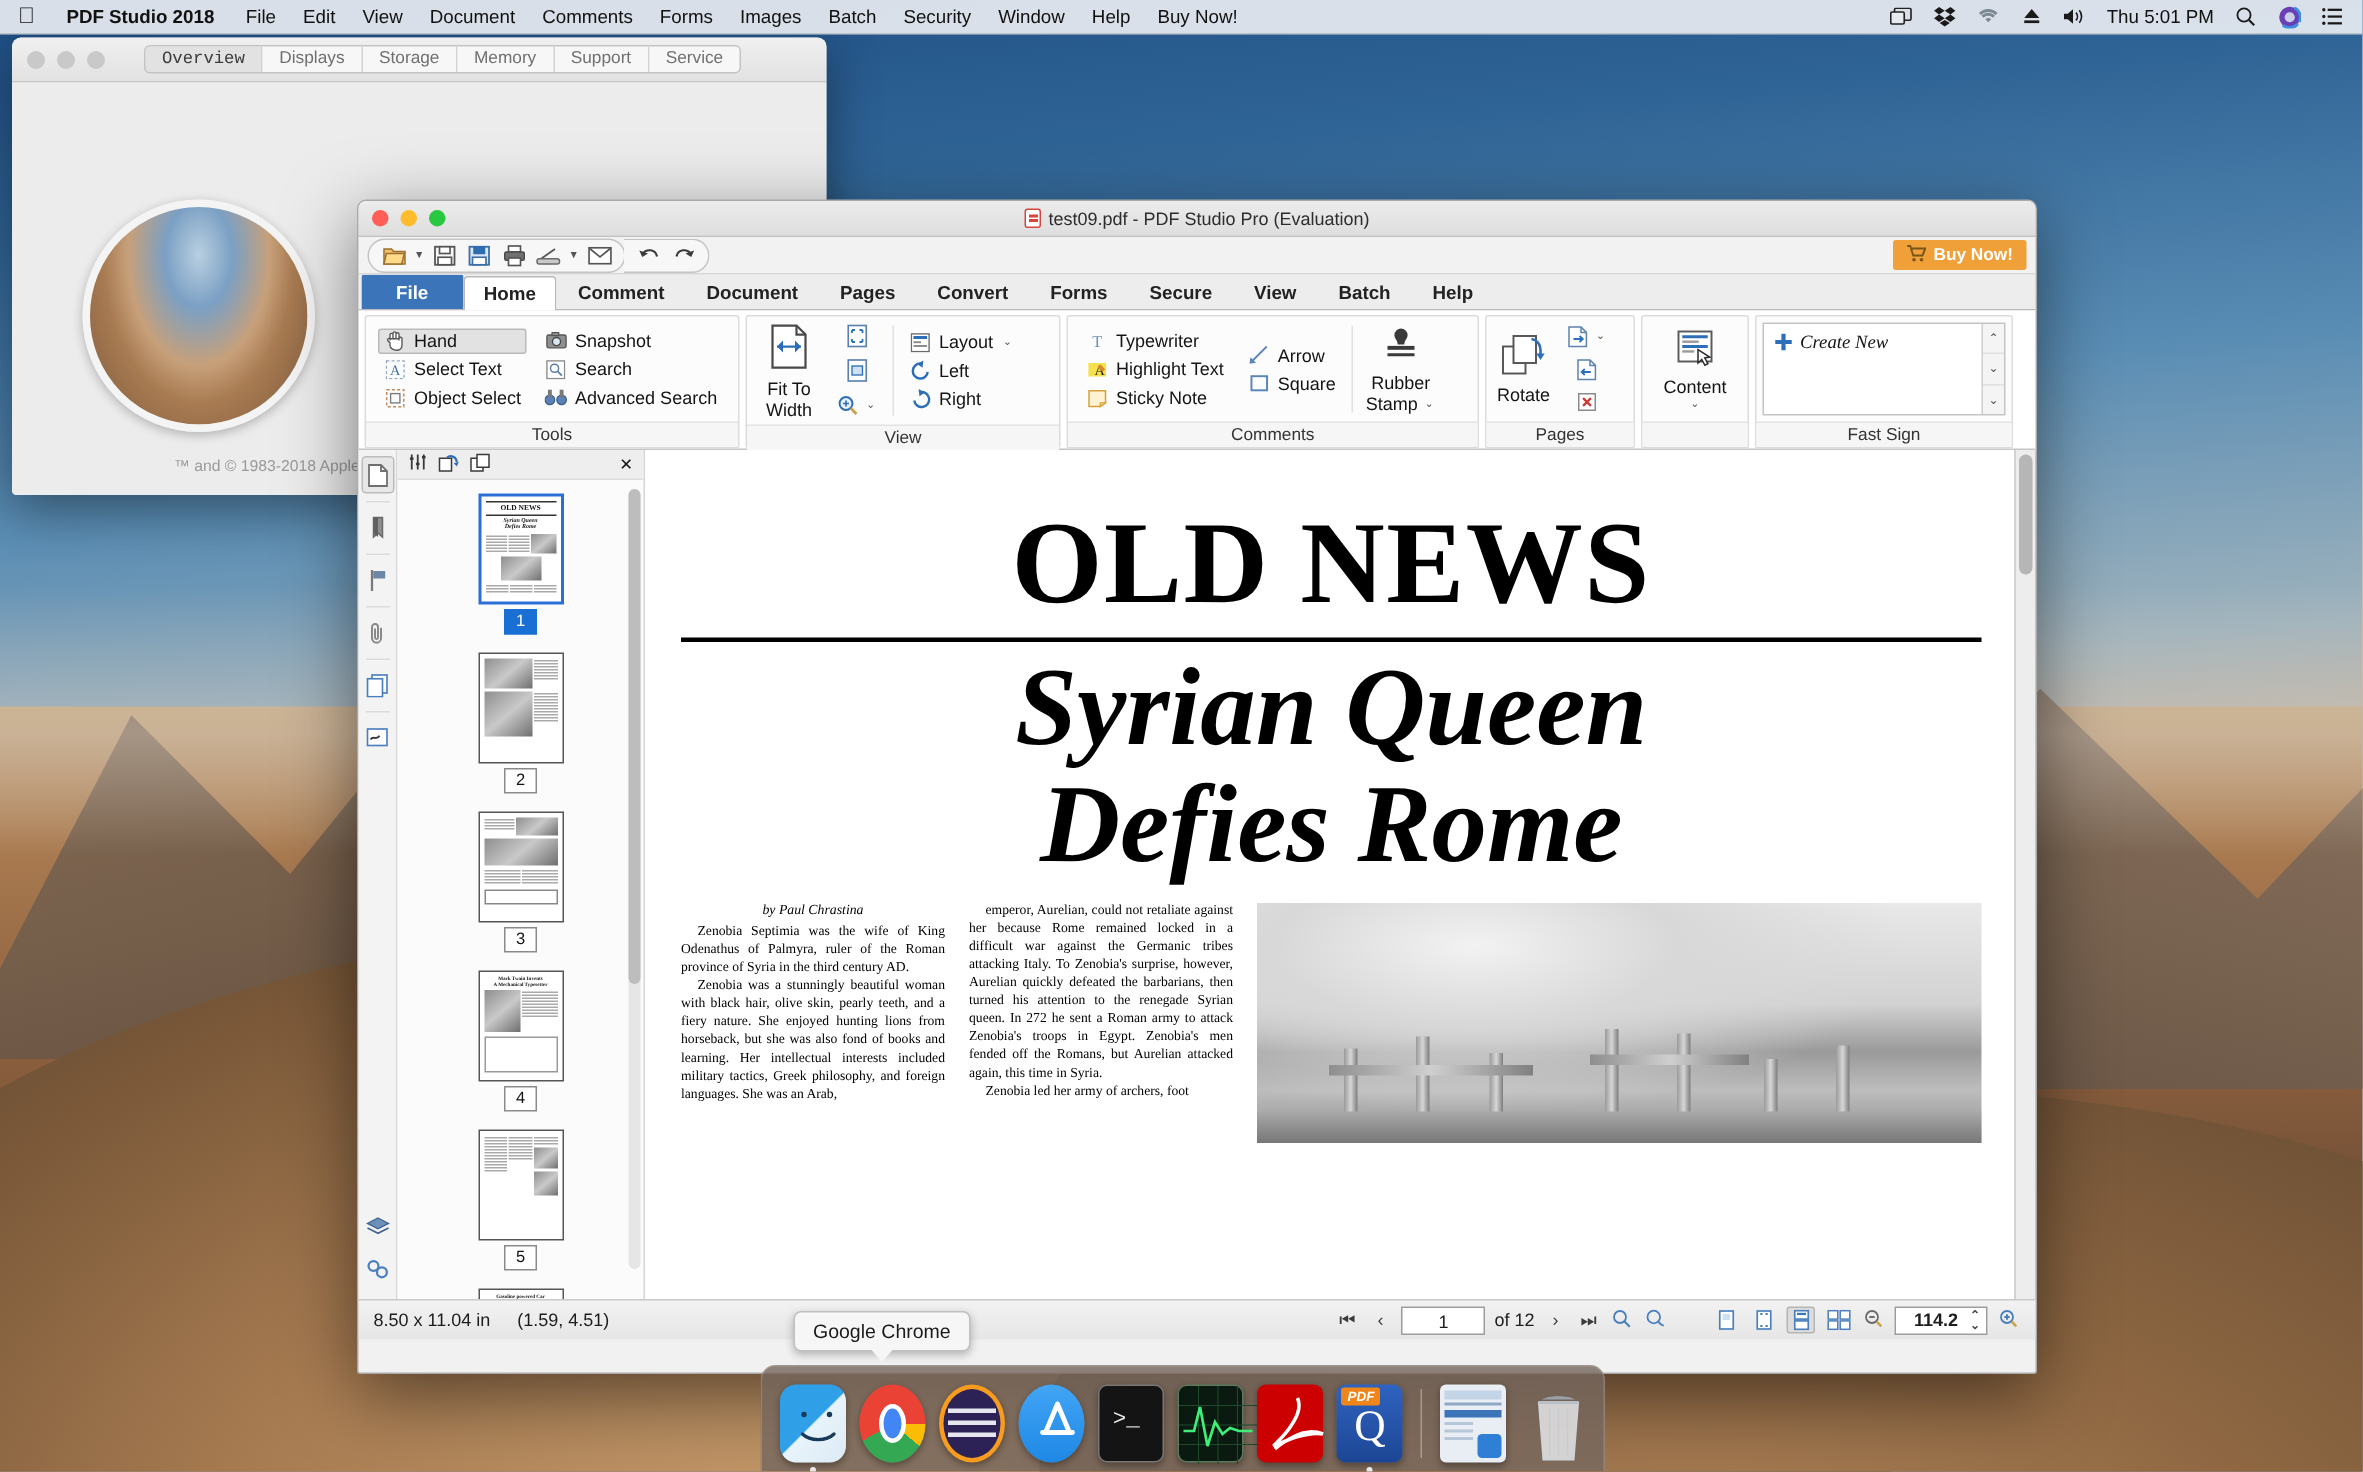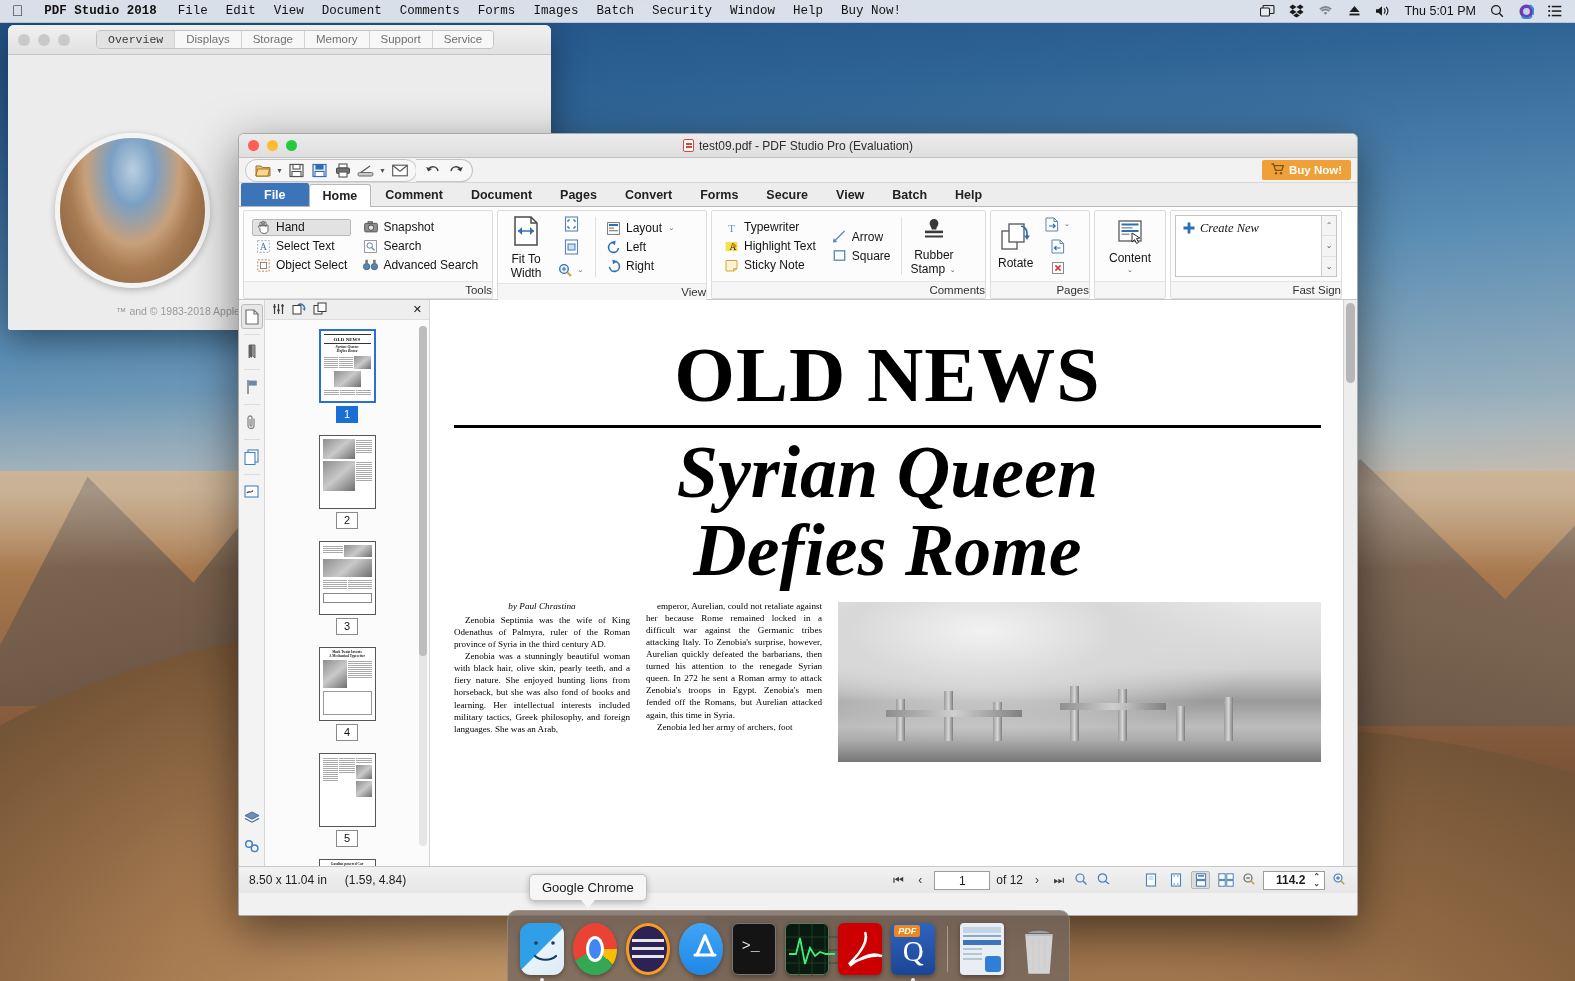--- a/index.html
+++ b/index.html
@@ -57,7 +57,7 @@
     z-index: 200;
   }
   .mb-apple { padding:0 12px 0 12px; font-size:15px; line-height:1; position:relative; top:-1px;}
-  .mb-item { padding:0 9px; white-space:nowrap;font-family:Liberation Mono, monospace; }
+  .mb-item { padding:0 9px; white-space:nowrap; }
   .mb-item.app-name { font-weight:bold; padding-right:12px;}
   .mb-right { margin-left:auto; display:flex; align-items:center; gap:13px; padding-right:12px; }
   .mb-right .ico { width:16px; height:14px; display:inline-flex; align-items:center; justify-content:center; }

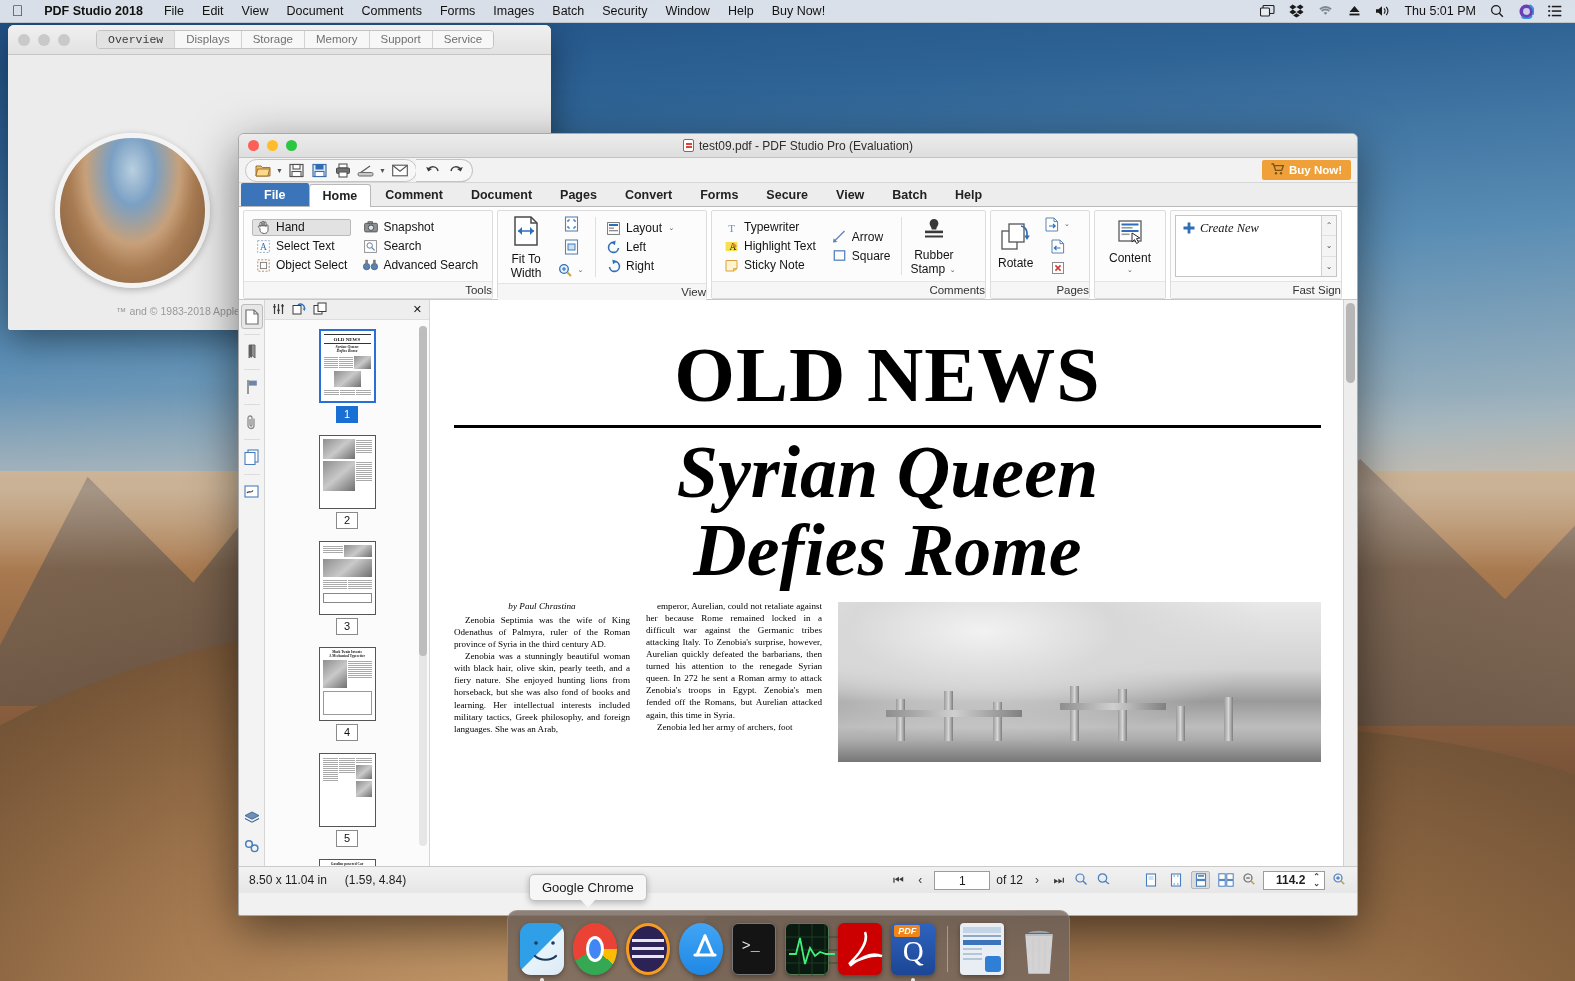--- a/index.html
+++ b/index.html
@@ -135,7 +135,7 @@
   .ribbon { height:93px; background:#fff; border-bottom:1px solid #c6c6c6; display:flex; padding:3px 2px 0 2px; }
   .rgroup { border:1px solid #dcdcdc; border-radius:2px; margin:0 2px; display:flex; flex-direction:column; background:#fcfcfc;}
   .rgroup .rbody { flex:1; display:flex; padding:3px 4px; }
-  .rgroup .rlabel { height:17px; font-size:11.5px; text-align:right; color:#333; border-top:1px solid #e4e4e4; line-height:17px; background:#f6f6f6;}
+  .rgroup .rlabel { height:17px; font-size:11.5px; text-align:center; color:#333; border-top:1px solid #e4e4e4; line-height:17px; background:#f6f6f6;}
   .rcol { display:flex; flex-direction:column; justify-content:center; gap:2px; padding:0 4px;}
   .ritem { display:flex; align-items:center; gap:5px; font-size:12px; padding:1px 4px; border-radius:2px; white-space:nowrap;}
   .ritem.sel { background:#e2e2e2; border:1px solid #b9b9b9; padding:0 3px;}

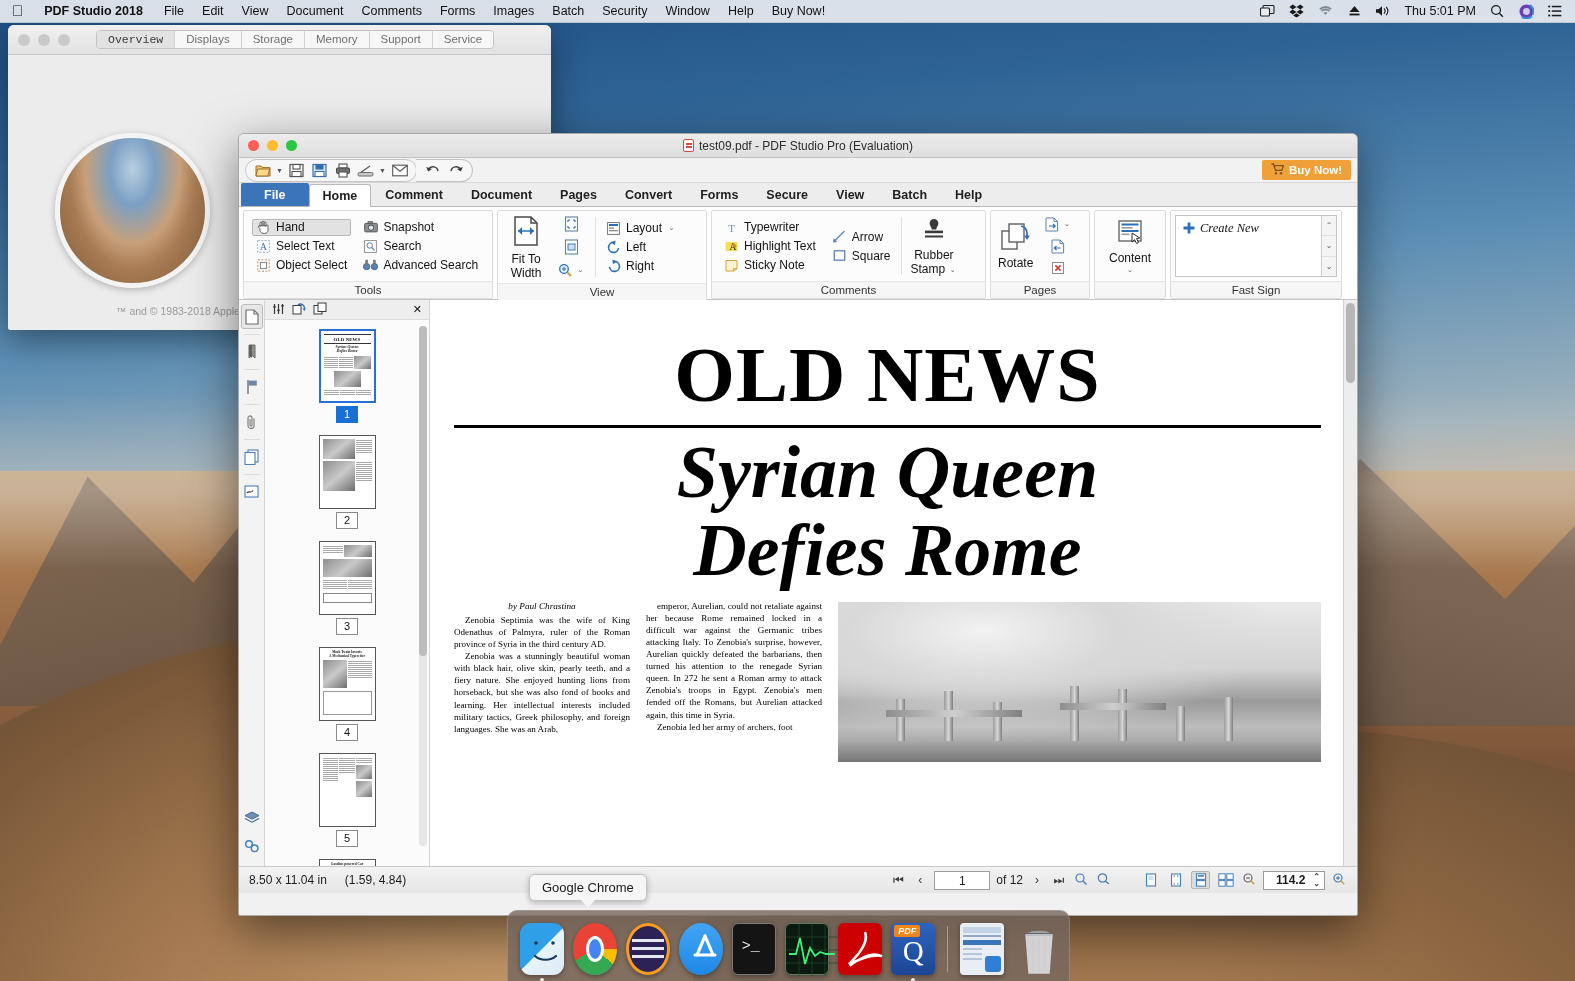--- a/index.html
+++ b/index.html
@@ -1070,7 +1070,7 @@
 
   <div class="pw-status">
     <span>8.50 x 11.04 in</span>
-    <span>(1.59, 4.84)</span>
+    <span>(1.59, 4.51)</span>
     <div class="st-right">
       <span class="nav-btn">⏮</span>
       <span class="nav-btn">‹</span>

